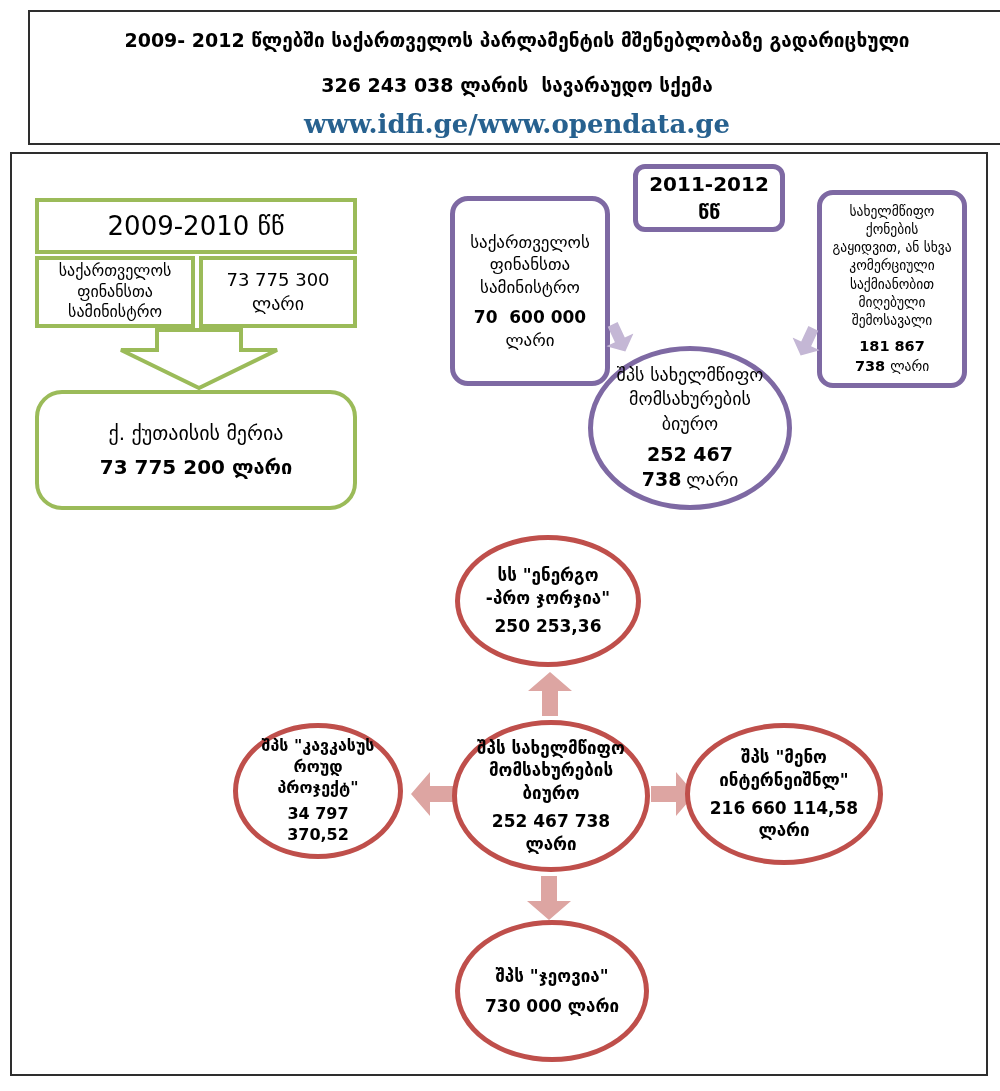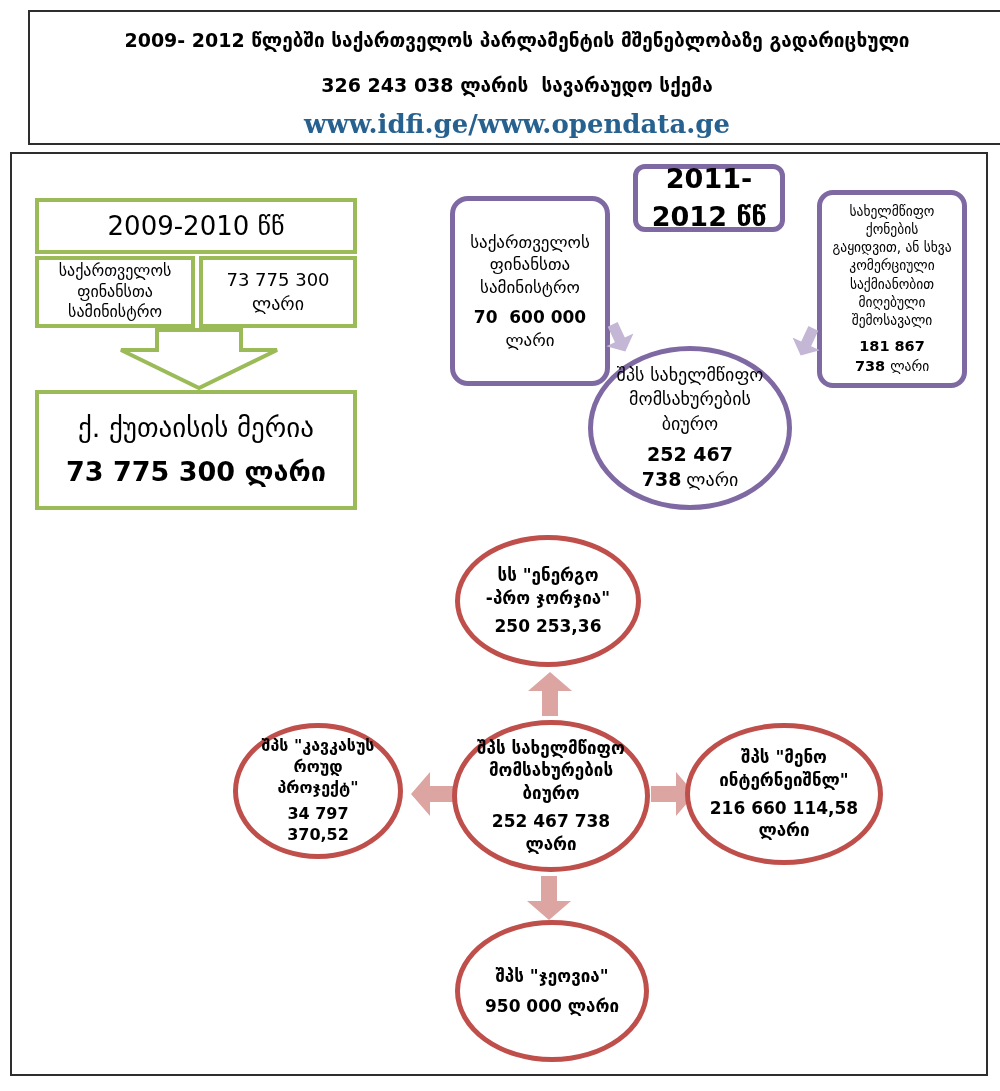--- a/index.html
+++ b/index.html
@@ -25,7 +25,7 @@
   .r-ellipse { border:5px solid var(--red,#BF4F4B); }
 
   .fs26 { font-size:26px; }
-  .fs20 { font-size:27px; line-height:1.4; }
+  .fs20 { font-size:20px; line-height:1.4;border-radius:27px; }
   .fs18 { font-size:18px; line-height:1.35; }
   .fs17 { font-size:17px; line-height:1.32; }
   .fs16 { font-size:16px; line-height:1.3; }

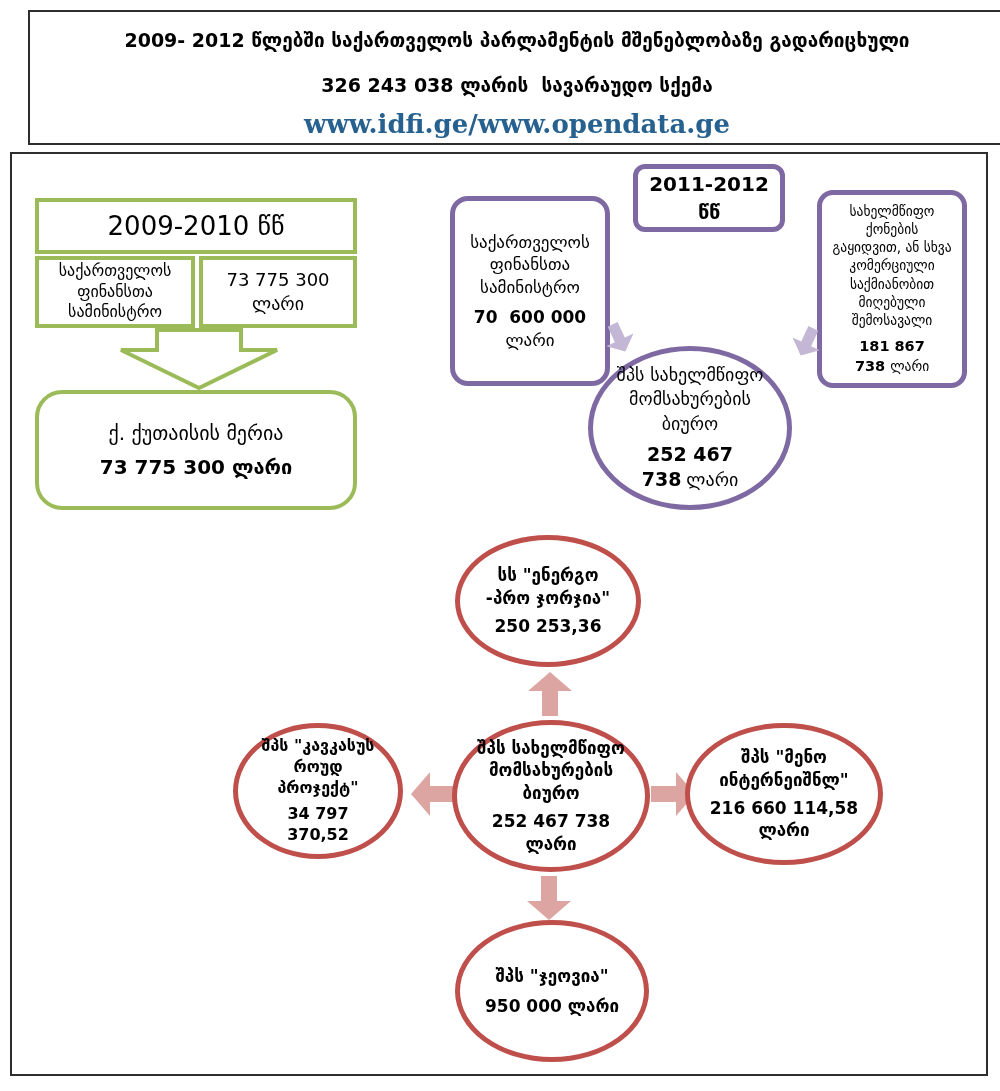--- a/index.html
+++ b/index.html
@@ -72,7 +72,7 @@
 
     <div class="node gbox fs20" style="left:23px; top:236px; width:322px; height:120px;">
       <div>ქ. ქუთაისის მერია</div>
-      <div class="b mt6">73 775 300 ლარი</div>
+      <div class="b mt6">73 775 200 ლარი</div>
     </div>
 
     <div class="node pbox fs17" style="left:438px; top:42px; width:160px; height:190px; padding:6px;">

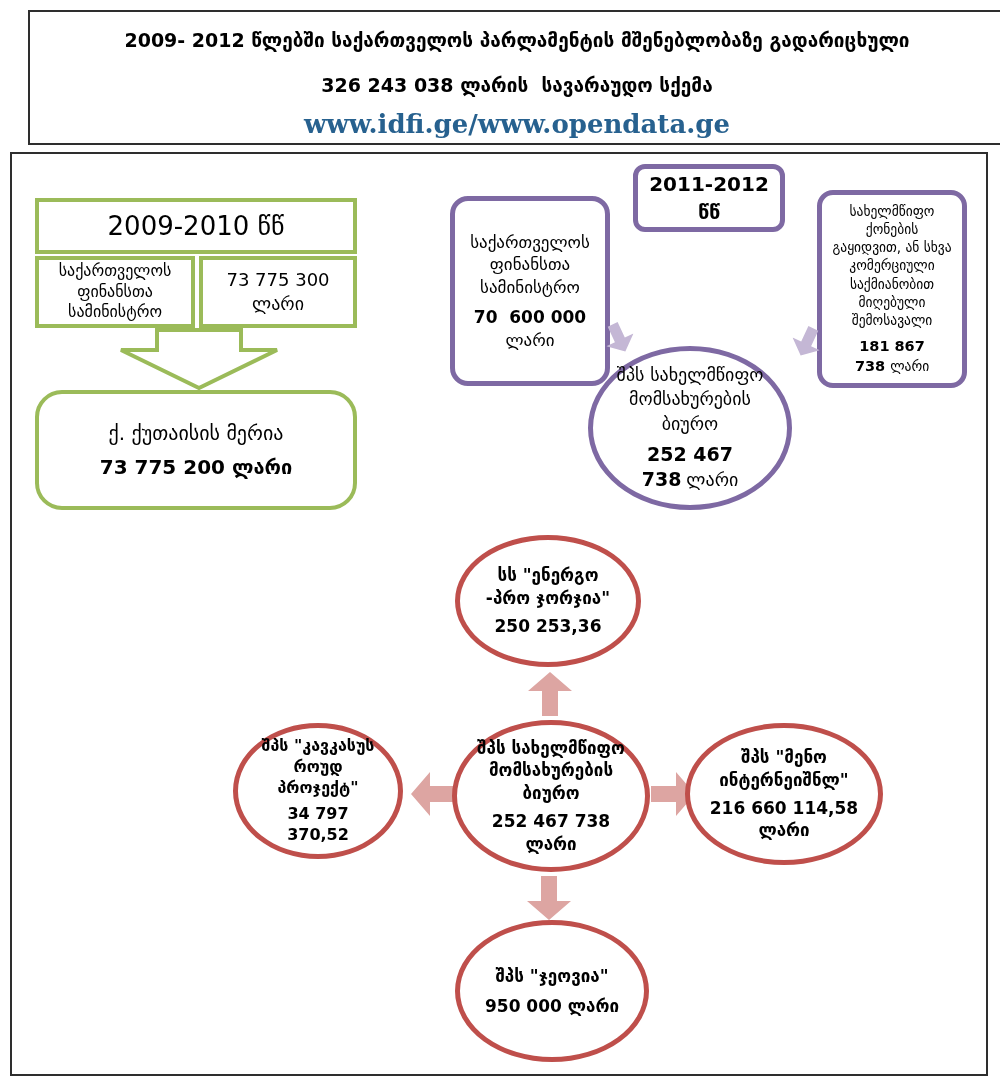--- a/index.html
+++ b/index.html
@@ -146,7 +146,7 @@
 
     <div class="node ellipse r-ellipse fs17 b" style="left:443px; top:766px; width:194px; height:142px; padding:4px 16px;">
       <div>შპს "ჯეოვია"</div>
-      <div class="mt8">950 000 ლარი</div>
+      <div class="mt8">730 000 ლარი</div>
     </div>
 
   </div>

